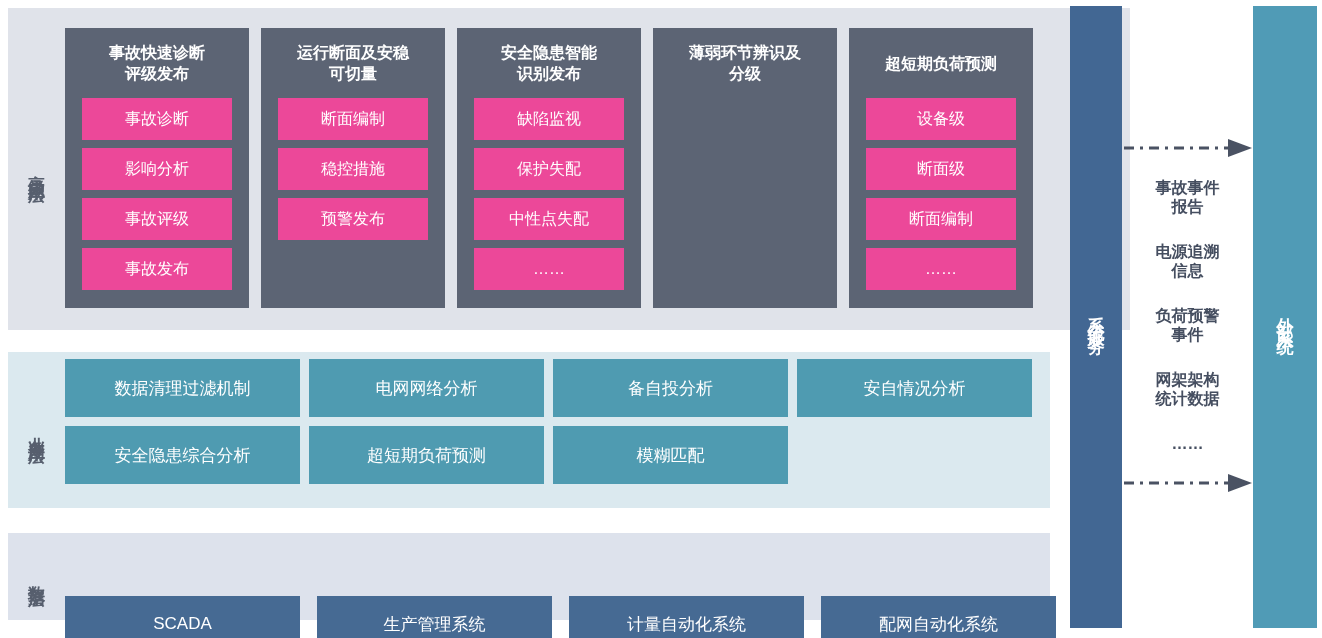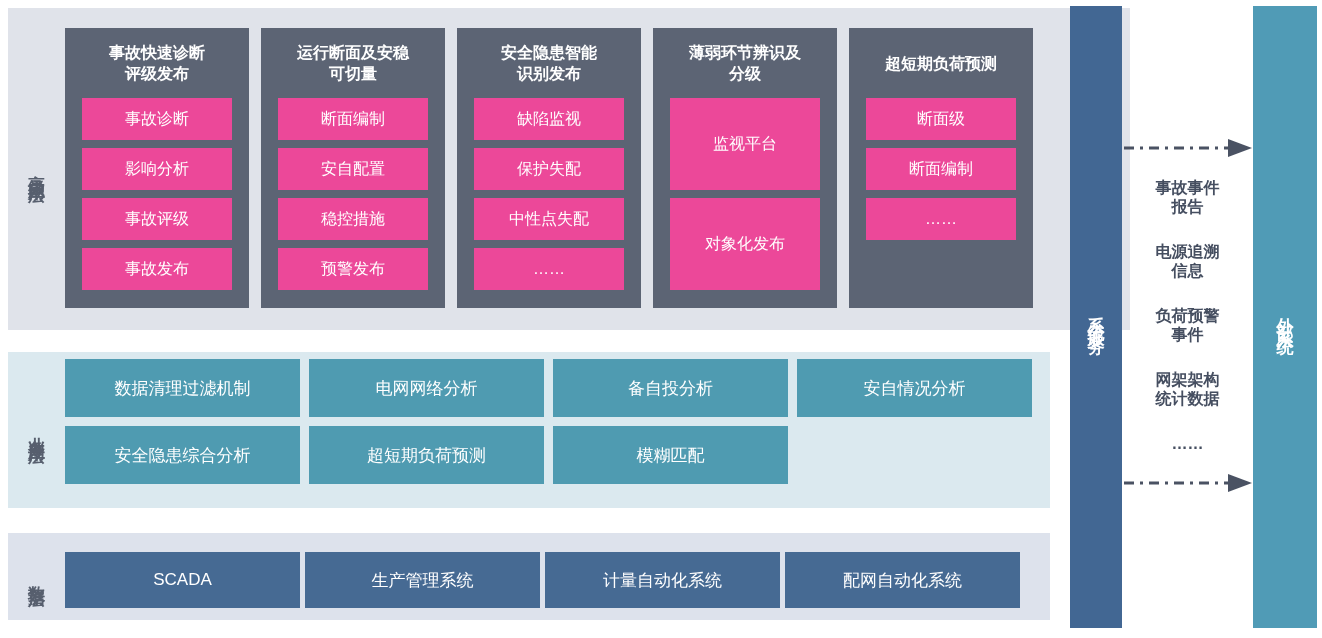--- a/index.html
+++ b/index.html
@@ -121,6 +121,7 @@
       <div class="app-column">
         <div class="col-title">超短期负荷预测</div>
         <div class="col-items">
+          <div class="col-item">设备级</div>
           <div class="col-item">断面级</div>
           <div class="col-item">断面编制</div>
           <div class="col-item">……</div>

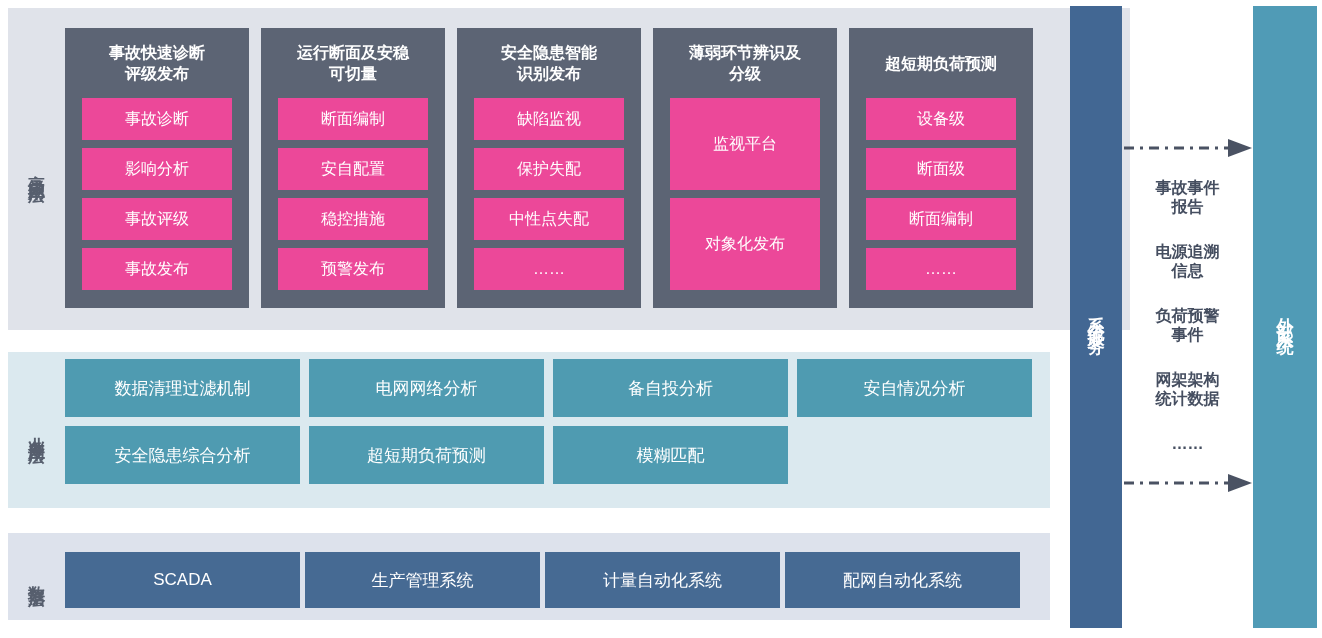--- a/index.html
+++ b/index.html
@@ -112,10 +112,6 @@
       <div class="app-column">
         <div class="col-title">薄弱环节辨识及
 分级</div>
-        <div class="col-items">
-          <div class="col-item tall">监视平台</div>
-          <div class="col-item tall">对象化发布</div>
-        </div>
       </div>
 
       <div class="app-column">

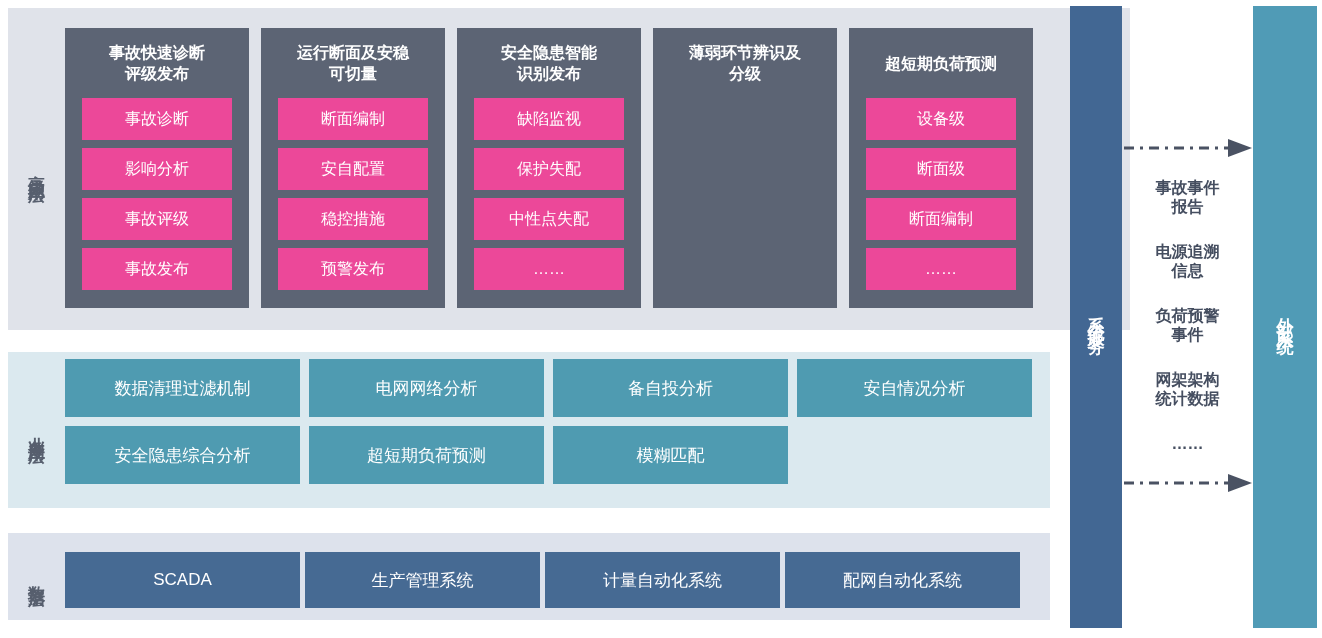--- a/index.html
+++ b/index.html
@@ -92,7 +92,6 @@
 可切量</div>
         <div class="col-items">
           <div class="col-item">断面编制</div>
-          <div class="col-item">安自配置</div>
           <div class="col-item">稳控措施</div>
           <div class="col-item">预警发布</div>
         </div>

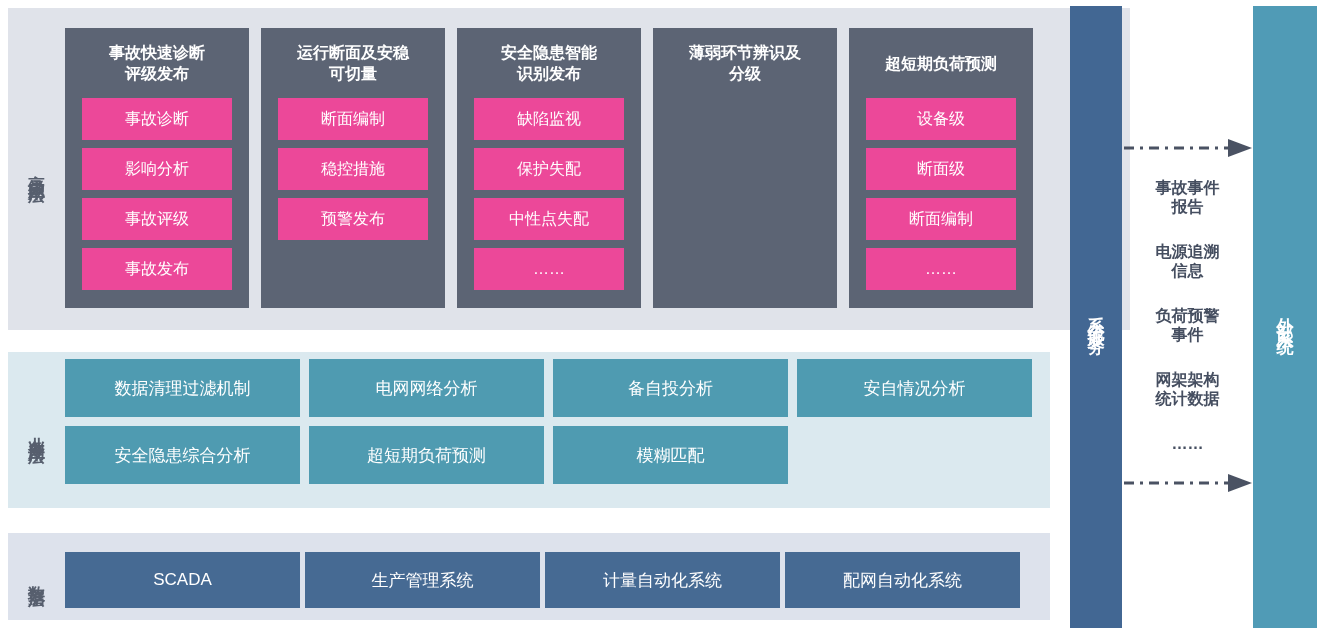--- a/index.html
+++ b/index.html
@@ -39,7 +39,7 @@
   .biz-box { background:#4f9bb1; color:#ffffff; font-size:17px; display:flex; align-items:center; justify-content:center; }
 
   
-  .data-row { display:flex; gap:5px; padding-top:19px; }
+  .data-row { display:flex; gap:17px; padding-top:19px;margin-top:44px; }
   .data-box { width:235px; height:56px; background:#466a93; color:#ffffff; font-size:17px;
     display:flex; align-items:center; justify-content:center; }
 

